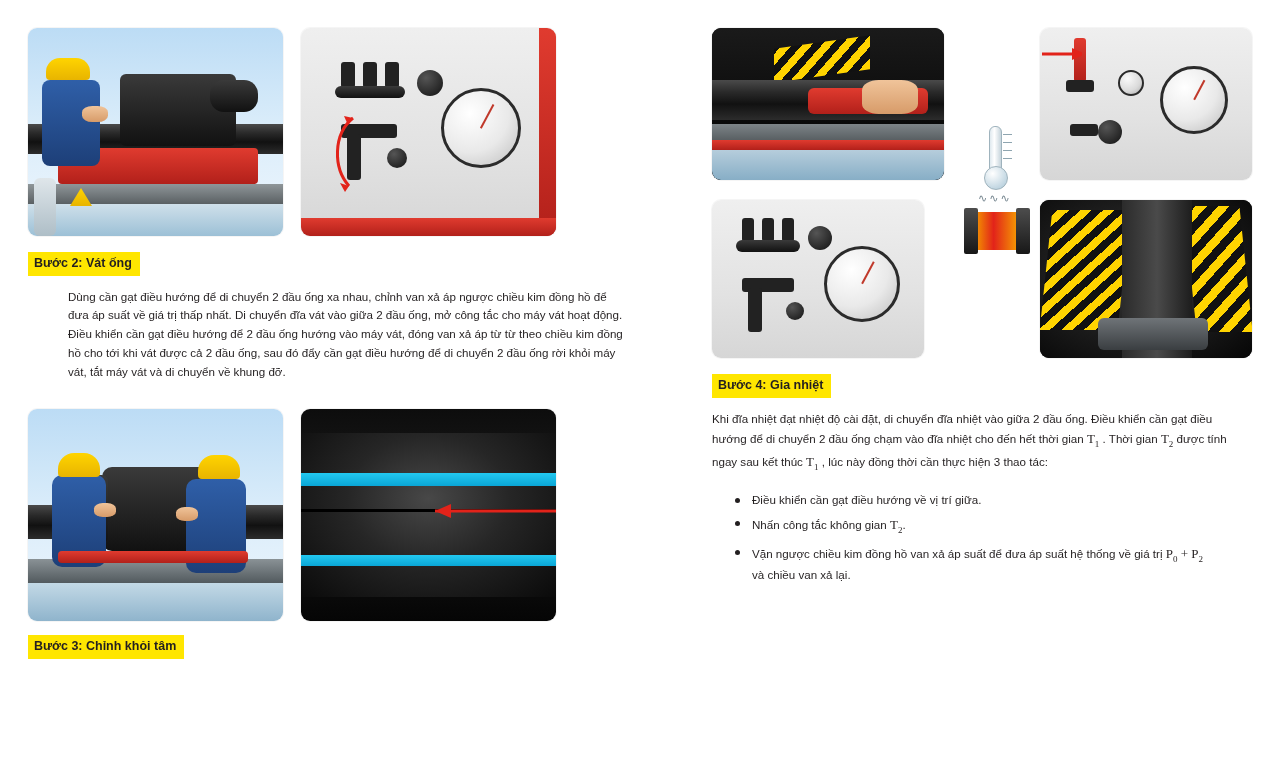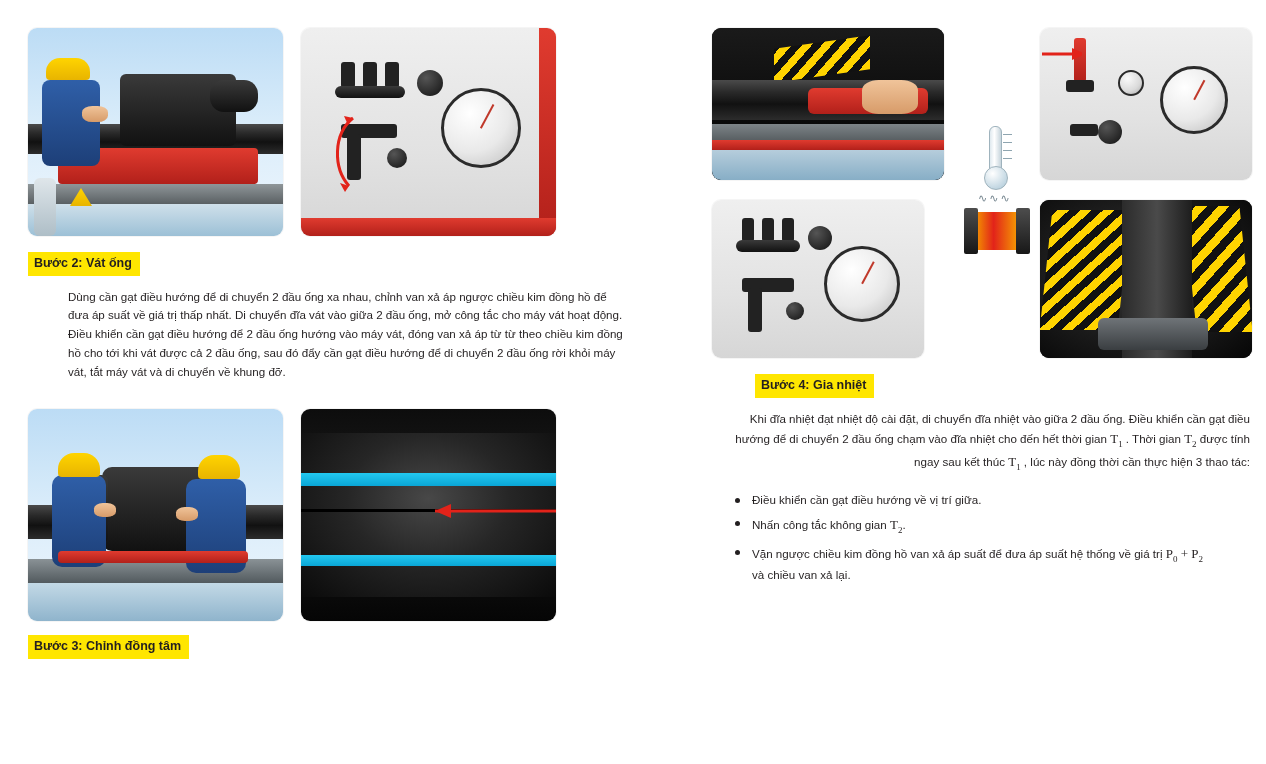--- a/index.html
+++ b/index.html
@@ -393,7 +393,7 @@
       </div>
     </div>
 
-    <div class="step-title-wrap" style="margin-top:16px;margin-left:43px;">
+    <div class="step-title-wrap" style="margin-top:16px;">
       <span class="step-title">Bước 4: Gia nhiệt</span>
     </div>
 

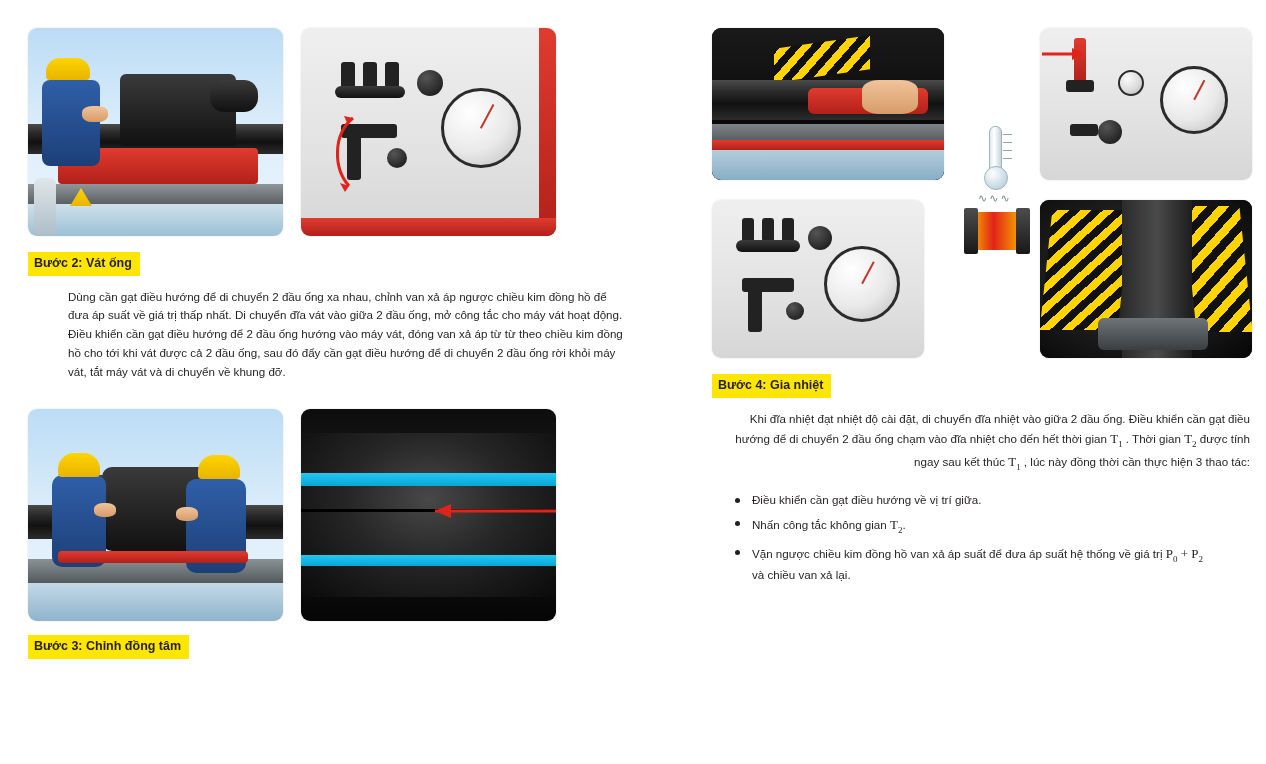--- a/index.html
+++ b/index.html
@@ -156,7 +156,7 @@
     margin-top: 12px;
     text-align: left;
   }
-  .body-text.rt { width: 538px; text-align: right; }
+  .body-text.rt { width: 538px; }
   .body-text.lt { width: 556px; margin-left: 40px; }
 
   ul.steps {

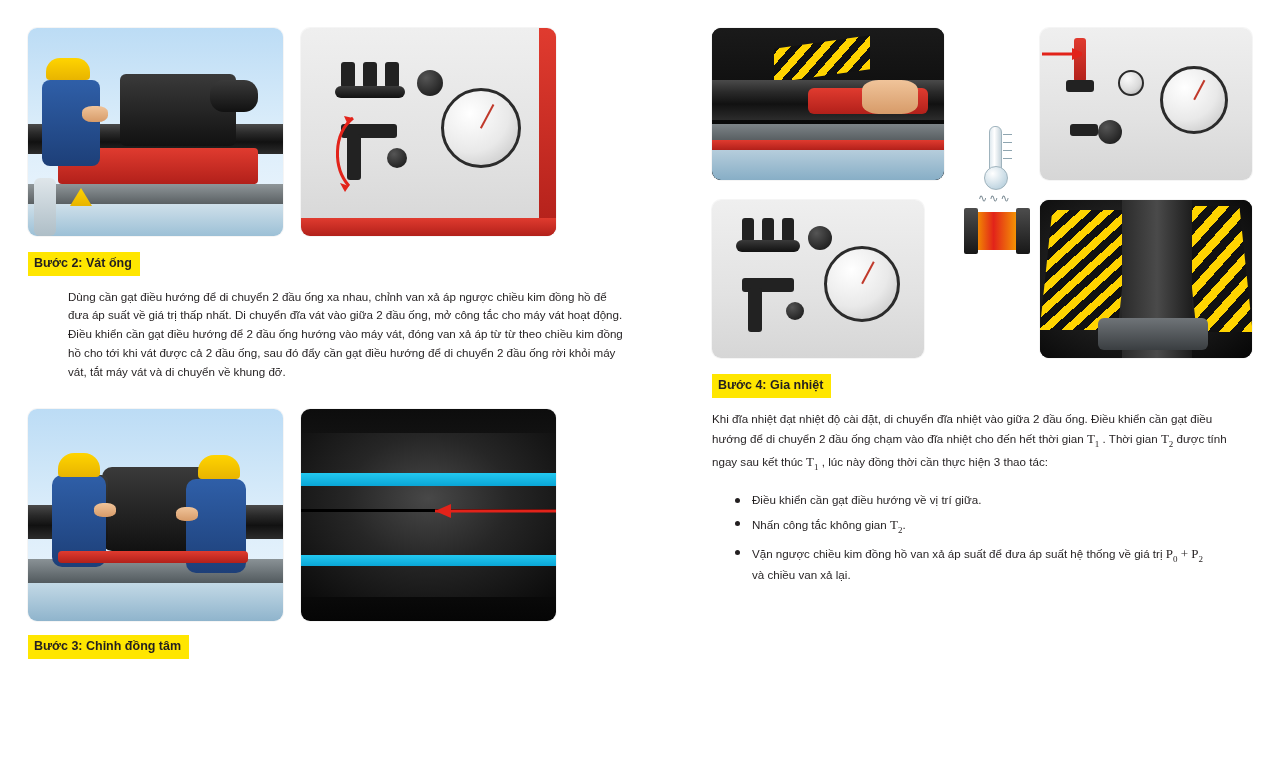--- a/index.html
+++ b/index.html
@@ -326,7 +326,7 @@
     </div>
 
     <div class="step-title-wrap">
-      <span class="step-title">Bước 3: Chỉnh đồng tâm</span>
+      <span class="step-title">Bước 3: Chỉnh khỏi tâm</span>
     </div>
 
   </div>

